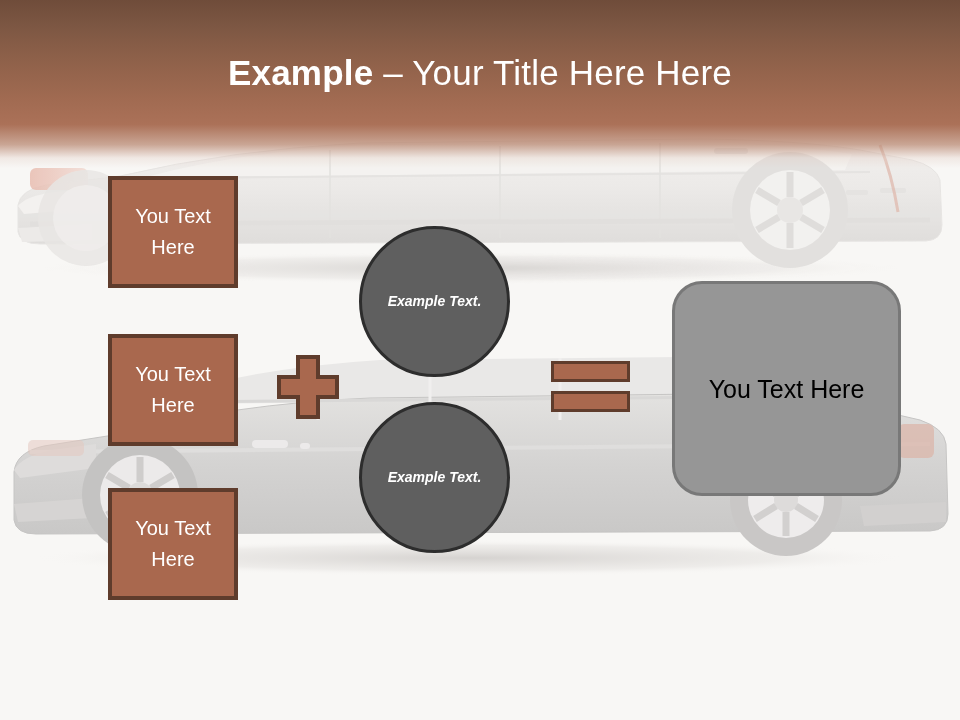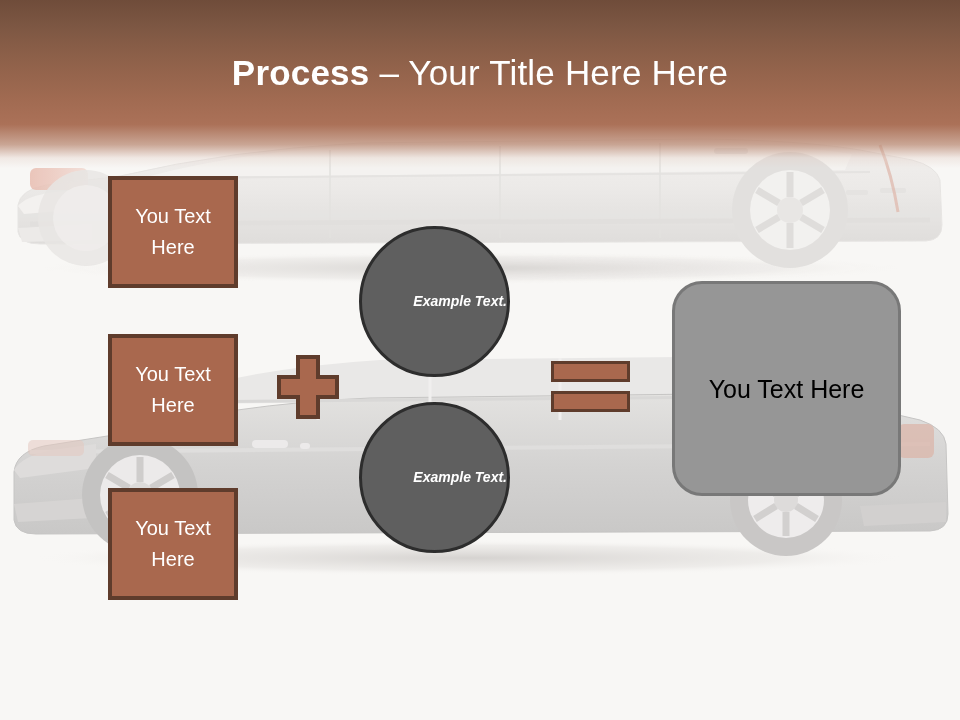--- a/index.html
+++ b/index.html
@@ -297,7 +297,7 @@
 
   <div id="header-band"></div>
   <div id="title">
-    <span class="title-strong">Process</span><span class="title-rest"> – Your Title Here Here</span>
+    <span class="title-strong">Example</span><span class="title-rest"> – Your Title Here Here</span>
   </div>
 
   <div id="step-box-1" class="step-box">

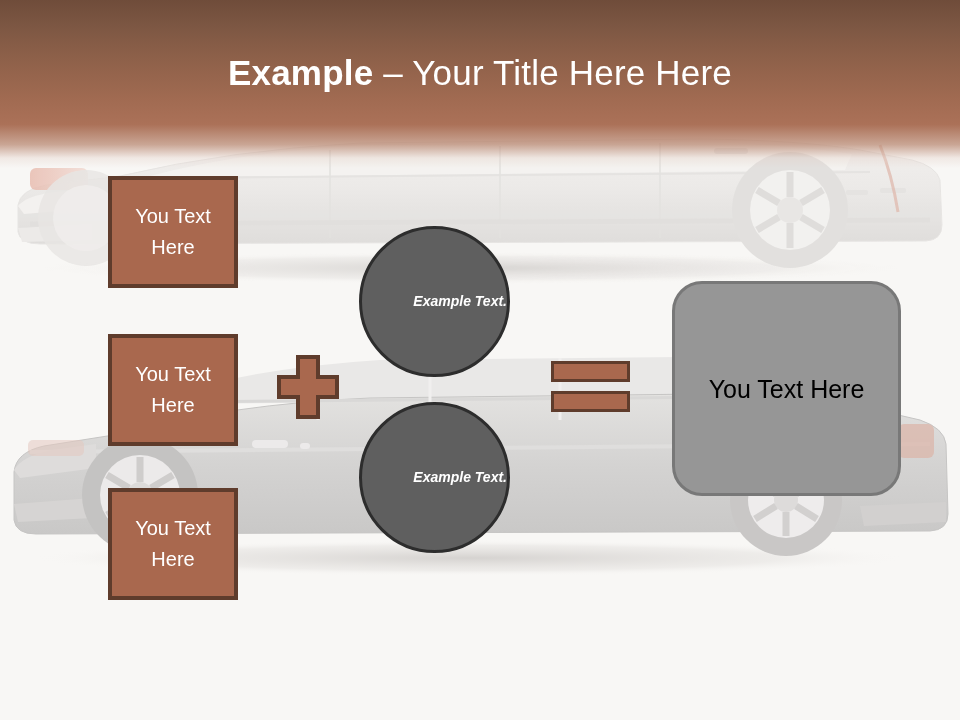--- a/index.html
+++ b/index.html
@@ -112,7 +112,7 @@
     text-align: center;
     display: flex;
     align-items: center;
-    justify-content: flex-end;
+    justify-content: center;
     z-index: 6;
   }
   #example-circle-1 { left: 359px; top: 226px; }

